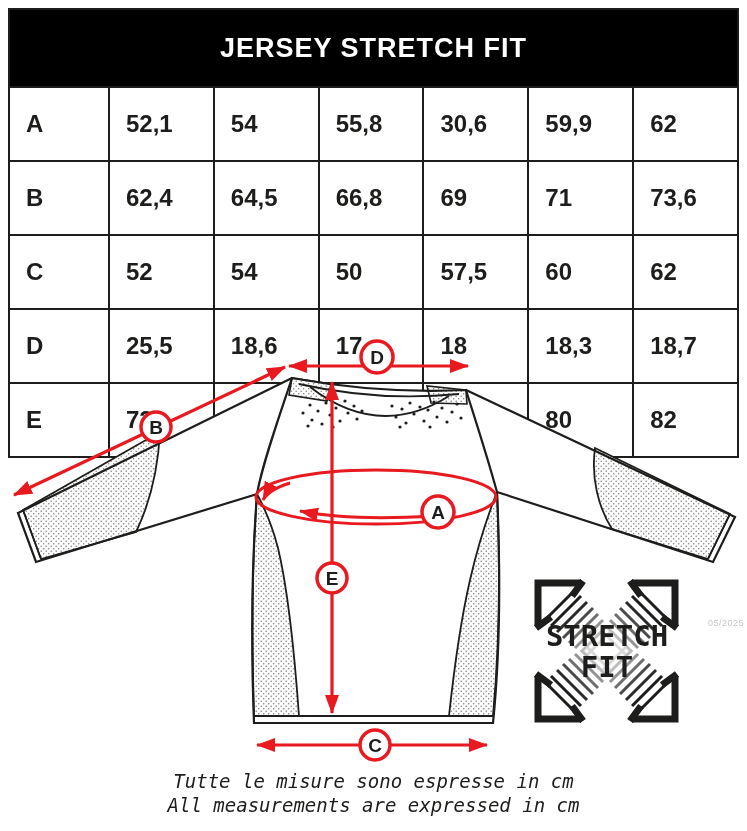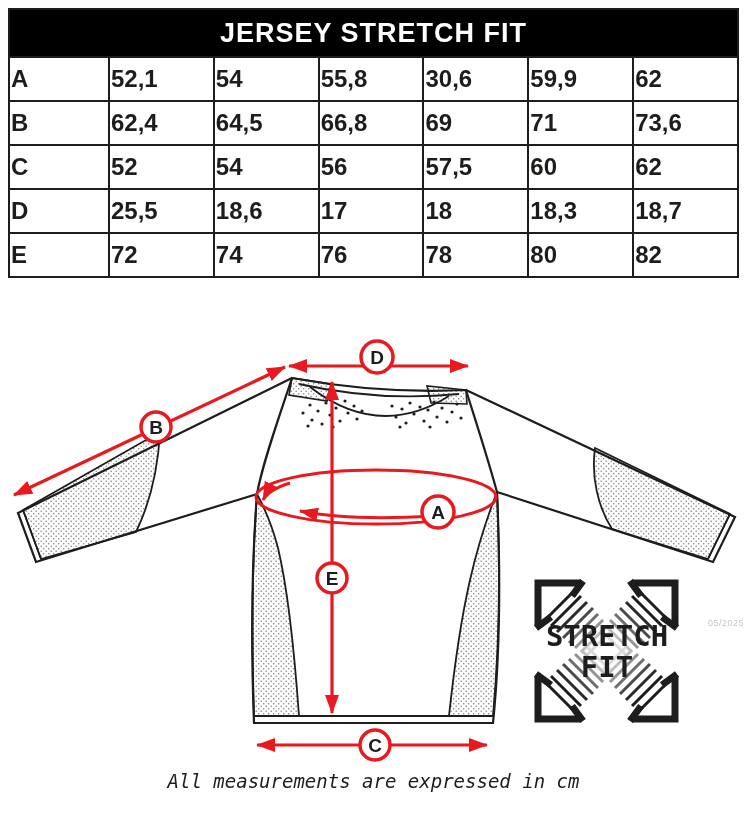--- a/index.html
+++ b/index.html
@@ -17,7 +17,7 @@
     font-weight:bold;
     font-size:24px;
     vertical-align:middle;
-    padding:1px;
+    padding:16px;
     background:#fff;
   }
   tr.title-row th{

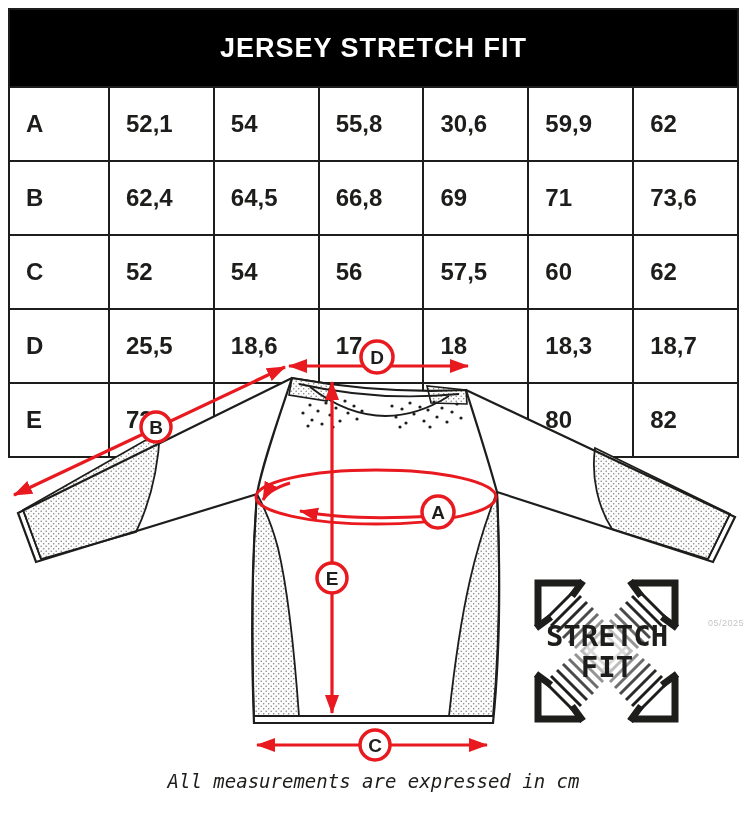--- a/index.html
+++ b/index.html
@@ -88,7 +88,7 @@
         <td class="part-cell">C</td>
         <td>52</td>
         <td>54</td>
-        <td>56</td>
+        <td>50</td>
         <td>57,5</td>
         <td>60</td>
         <td>62</td>

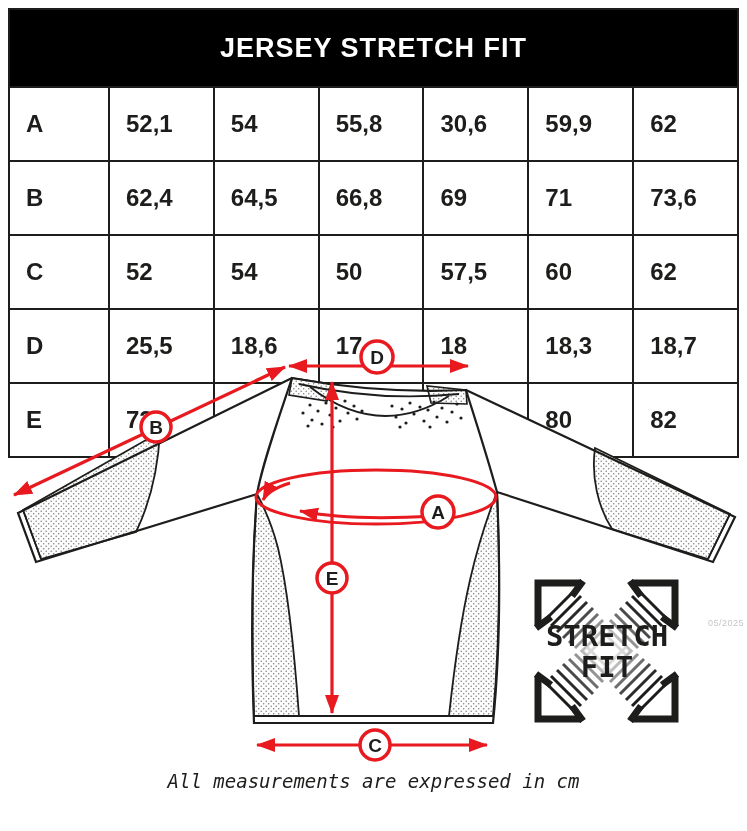--- a/index.html
+++ b/index.html
@@ -272,6 +272,7 @@
   </svg>
 
   <div class="footer">
+    <div>Tutte le misure sono espresse in cm</div>
     <div>All measurements are expressed in cm</div>
   </div>
   <div class="version">05/2025</div>

